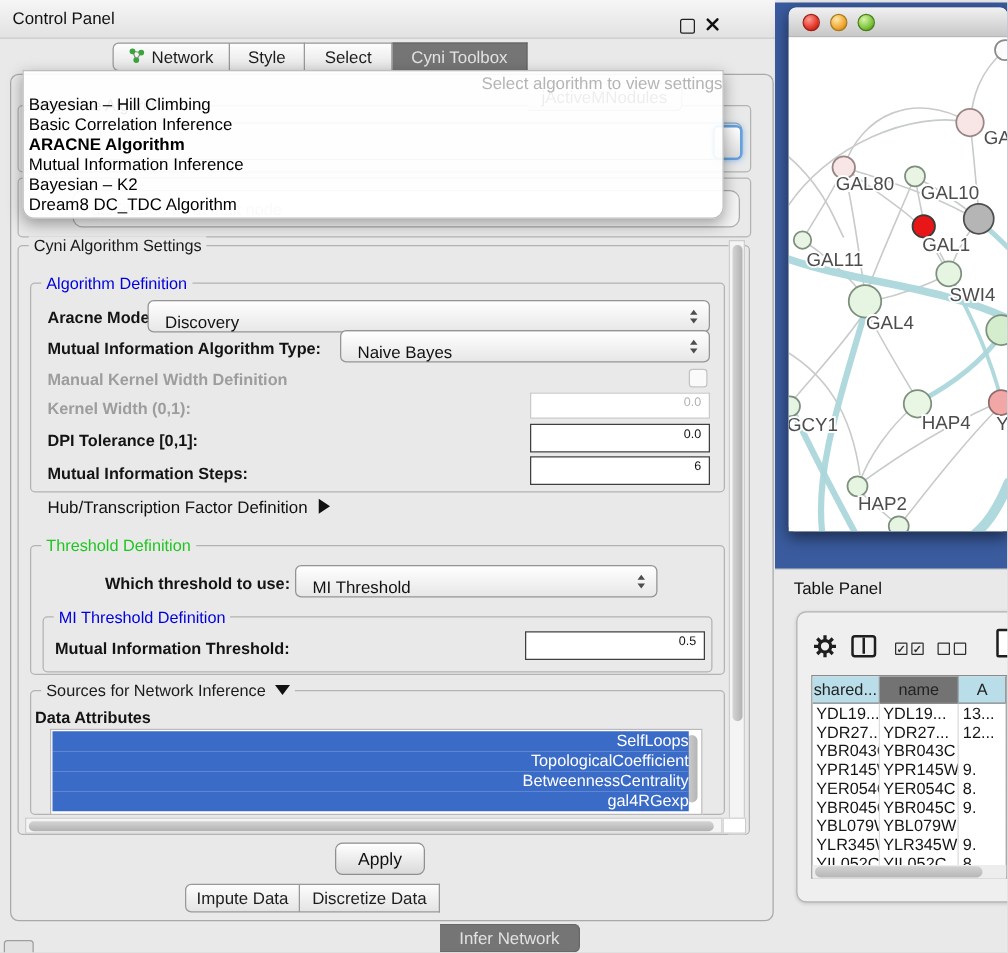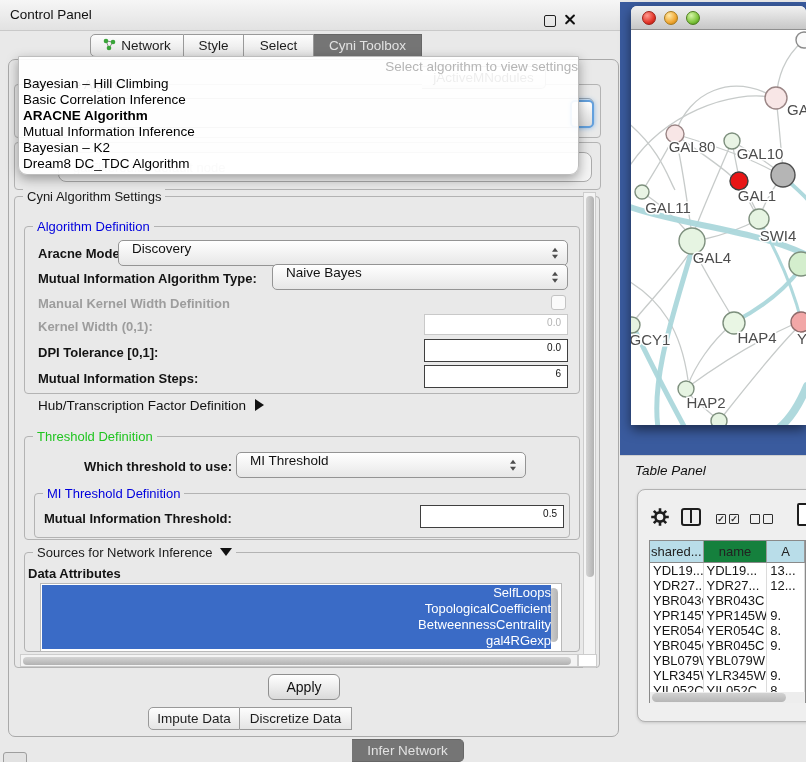--- a/index.html
+++ b/index.html
@@ -54,7 +54,7 @@
   .glbl{position:absolute;font-size:13px;font-weight:bold;color:#9d9d9d;white-space:nowrap;}
   .combo{position:absolute;box-sizing:border-box;border:1px solid #949494;border-radius:5px;
          background:linear-gradient(#ffffff,#e7e7e7);font-size:13.5px;color:#111;
-         display:flex;align-items:flex-start;padding-left:13px;}
+         display:flex;align-items:flex-end;padding-left:13px;}
   .arrows{position:absolute;right:9px;top:50%;transform:translateY(-50%);display:flex;flex-direction:column;gap:2.5px;}
   .tu{width:0;height:0;border-left:3.5px solid transparent;border-right:3.5px solid transparent;border-bottom:4.5px solid #4d4d4d;}
   .tdn{width:0;height:0;border-left:3.5px solid transparent;border-right:3.5px solid transparent;border-top:4.5px solid #4d4d4d;}

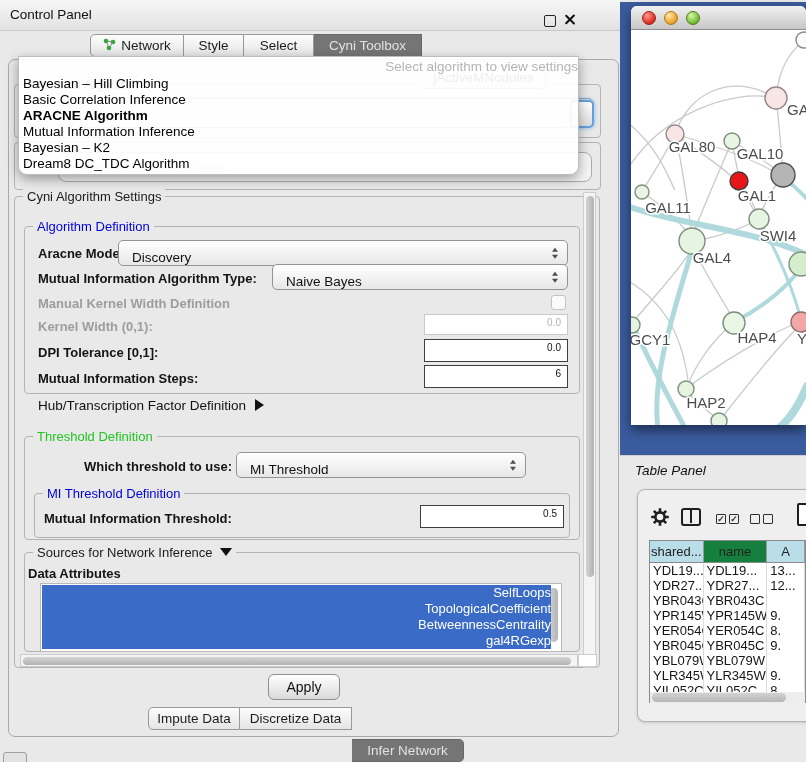--- a/index.html
+++ b/index.html
@@ -110,7 +110,7 @@
                 paint-order:stroke;stroke:#ffffff;stroke-width:3px;}
 
   
-  #tp-title{position:absolute;left:635px;top:463px;font-size:13.5px;color:#111;font-style:italic;}
+  #tp-title{position:absolute;left:635px;top:463px;font-size:13.5px;color:#111;}
   #tp-sep{position:absolute;left:620px;top:455px;width:186px;height:1px;background:#cfcfcf;}
   #tp-container{position:absolute;left:637px;top:489px;width:176px;height:231px;border:1px solid #b2b2b2;
                 border-radius:8px;background:#efefef;box-shadow:0 1px 3px rgba(0,0,0,0.15);}

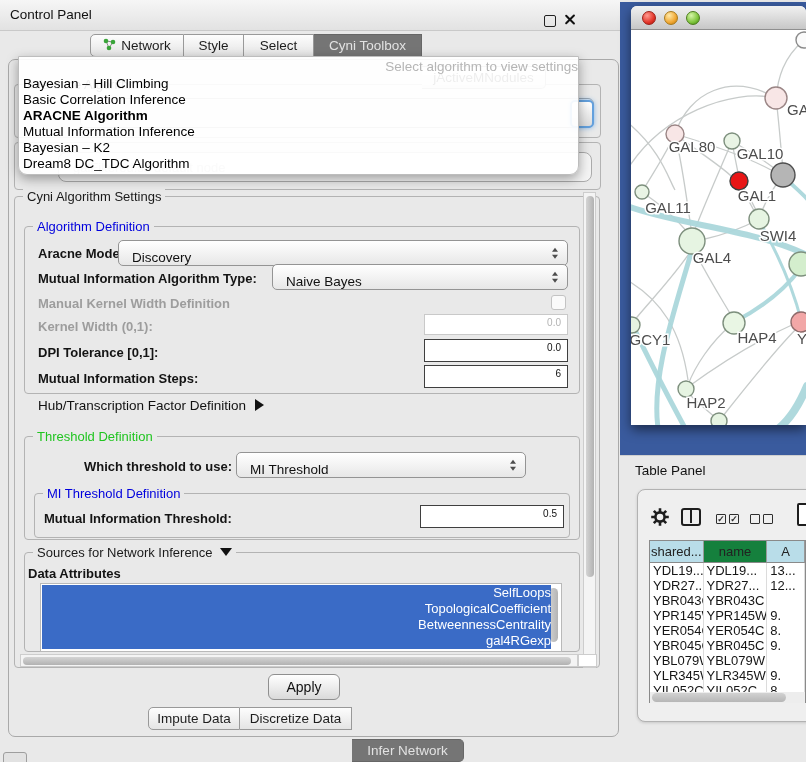--- a/index.html
+++ b/index.html
@@ -124,7 +124,7 @@
        border:1px solid #8a8a8a;box-sizing:border-box;overflow:hidden;}
   .thead{display:flex;height:22px;}
   .th{box-sizing:border-box;height:22px;border-right:1px solid #9a9a9a;border-bottom:1px solid #8a8a8a;
-      background:#15803d;display:flex;align-items:center;justify-content:center;font-size:13px;color:#222;overflow:hidden;}
+      background:#737373;display:flex;align-items:center;justify-content:center;font-size:13px;color:#222;overflow:hidden;}
   .th.hb{background:#b9dde9;}
   .trow{display:flex;height:15px;}
   .tcell{box-sizing:border-box;border-right:1px solid #dcdcdc;font-size:13px;color:#151515;

